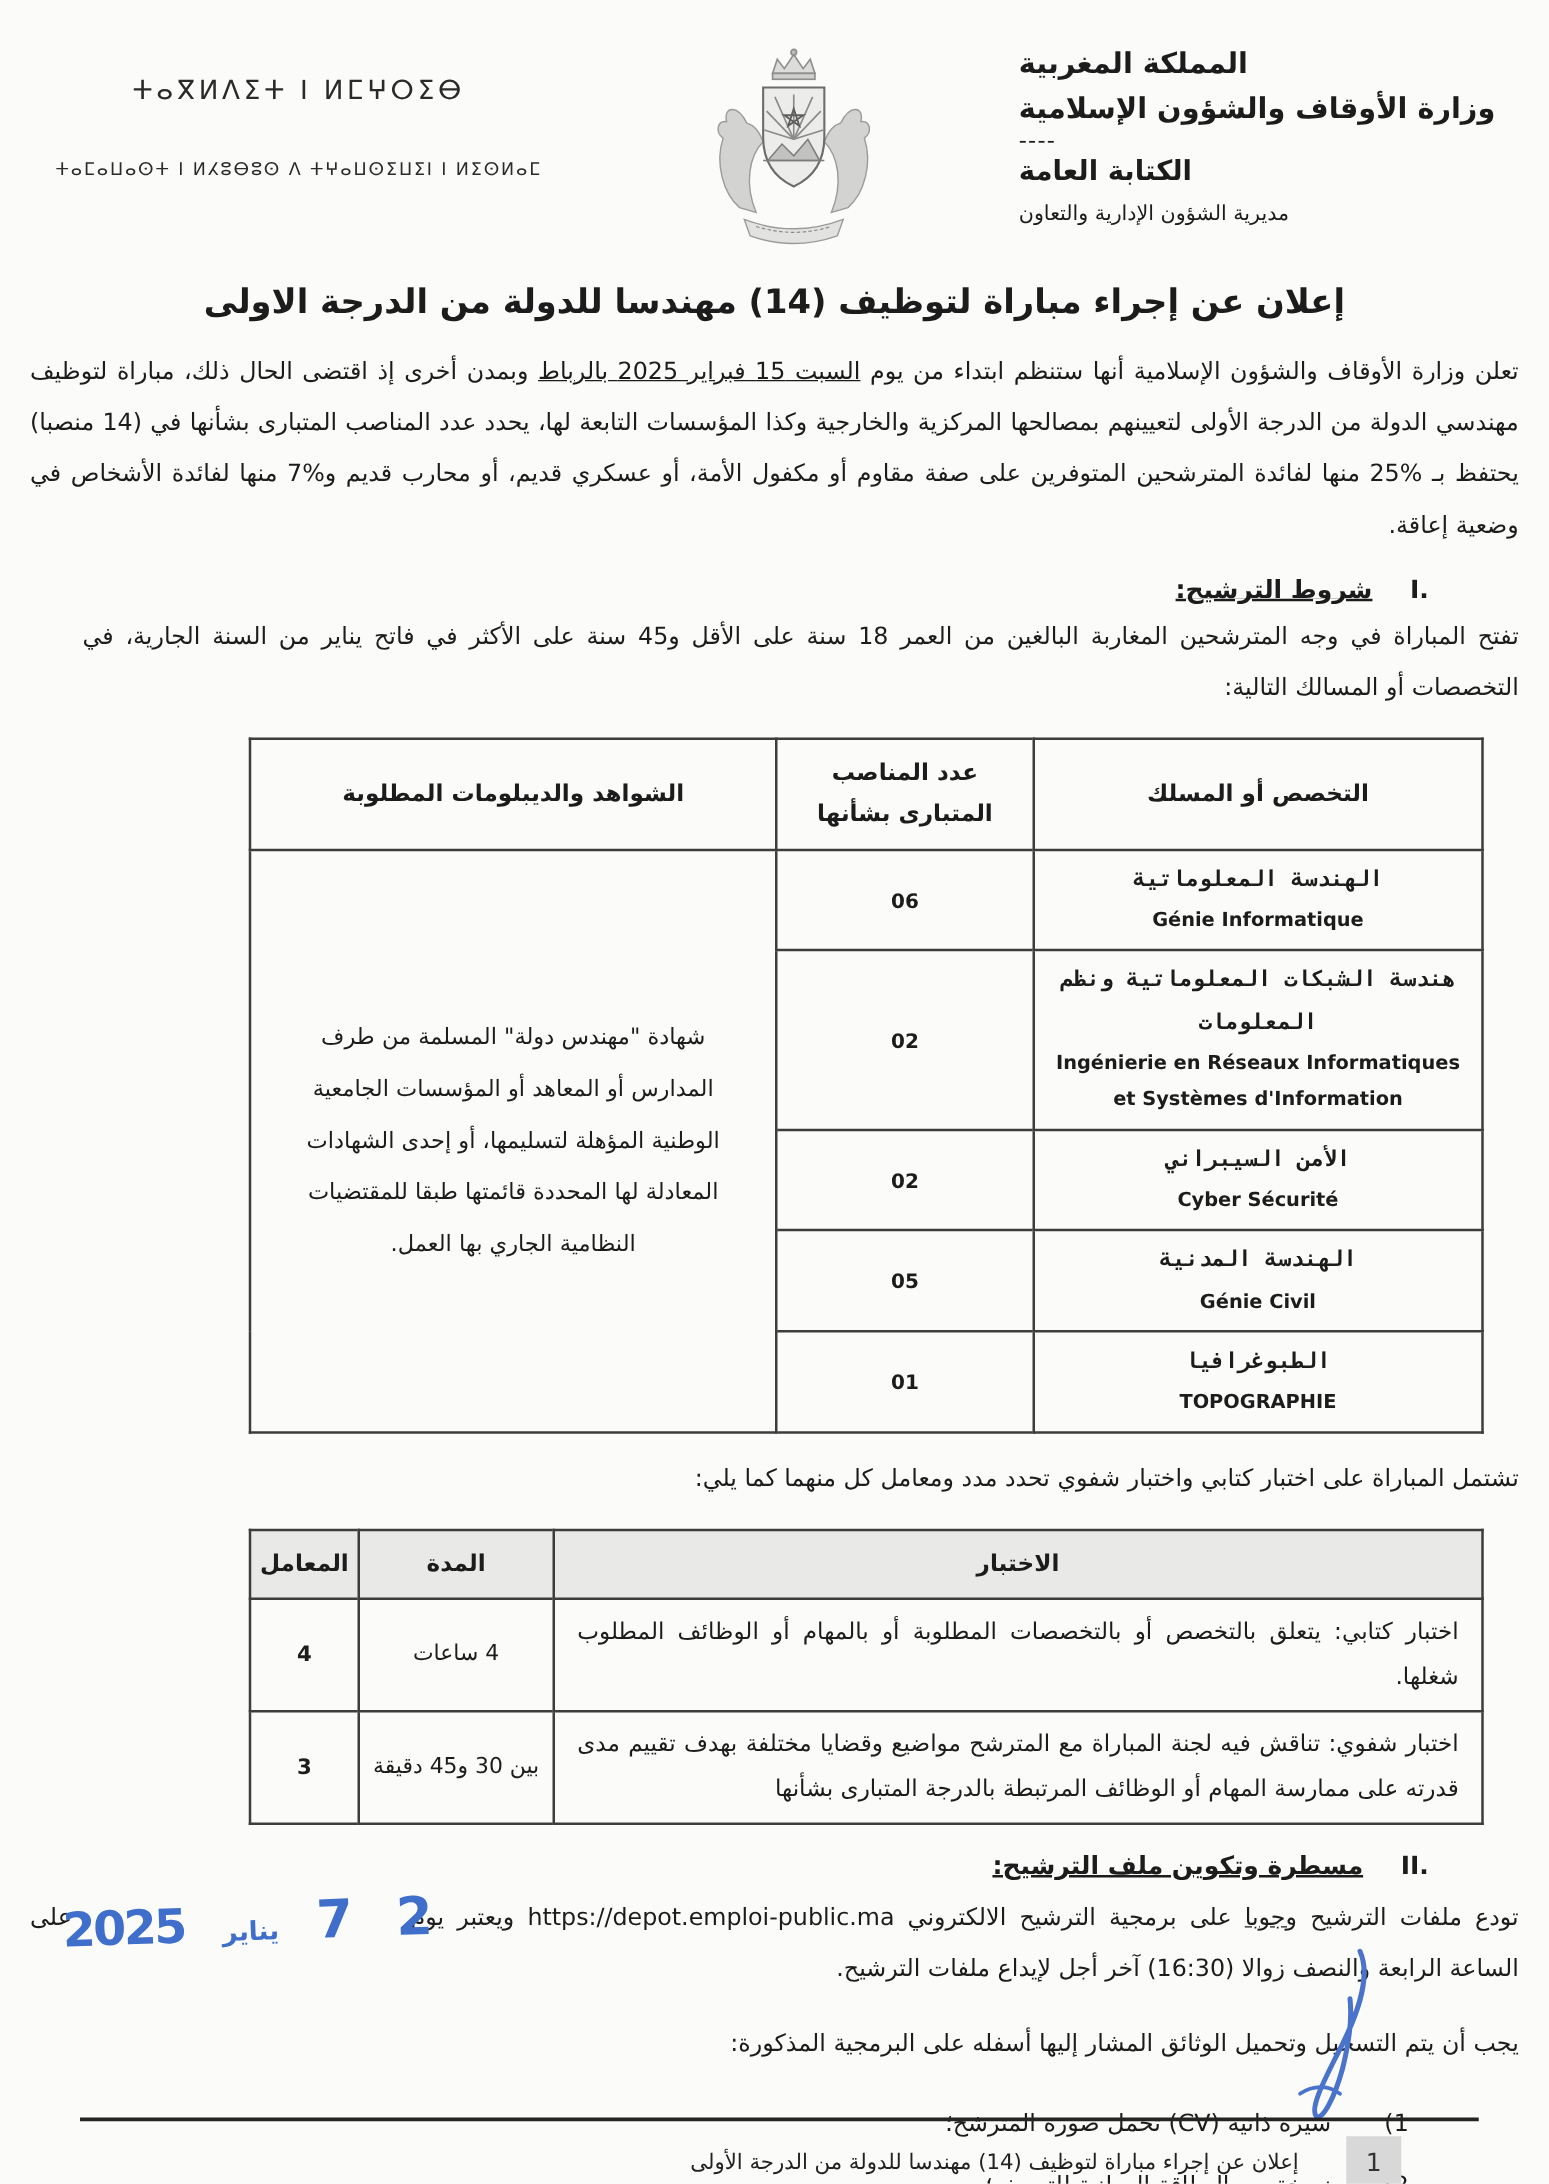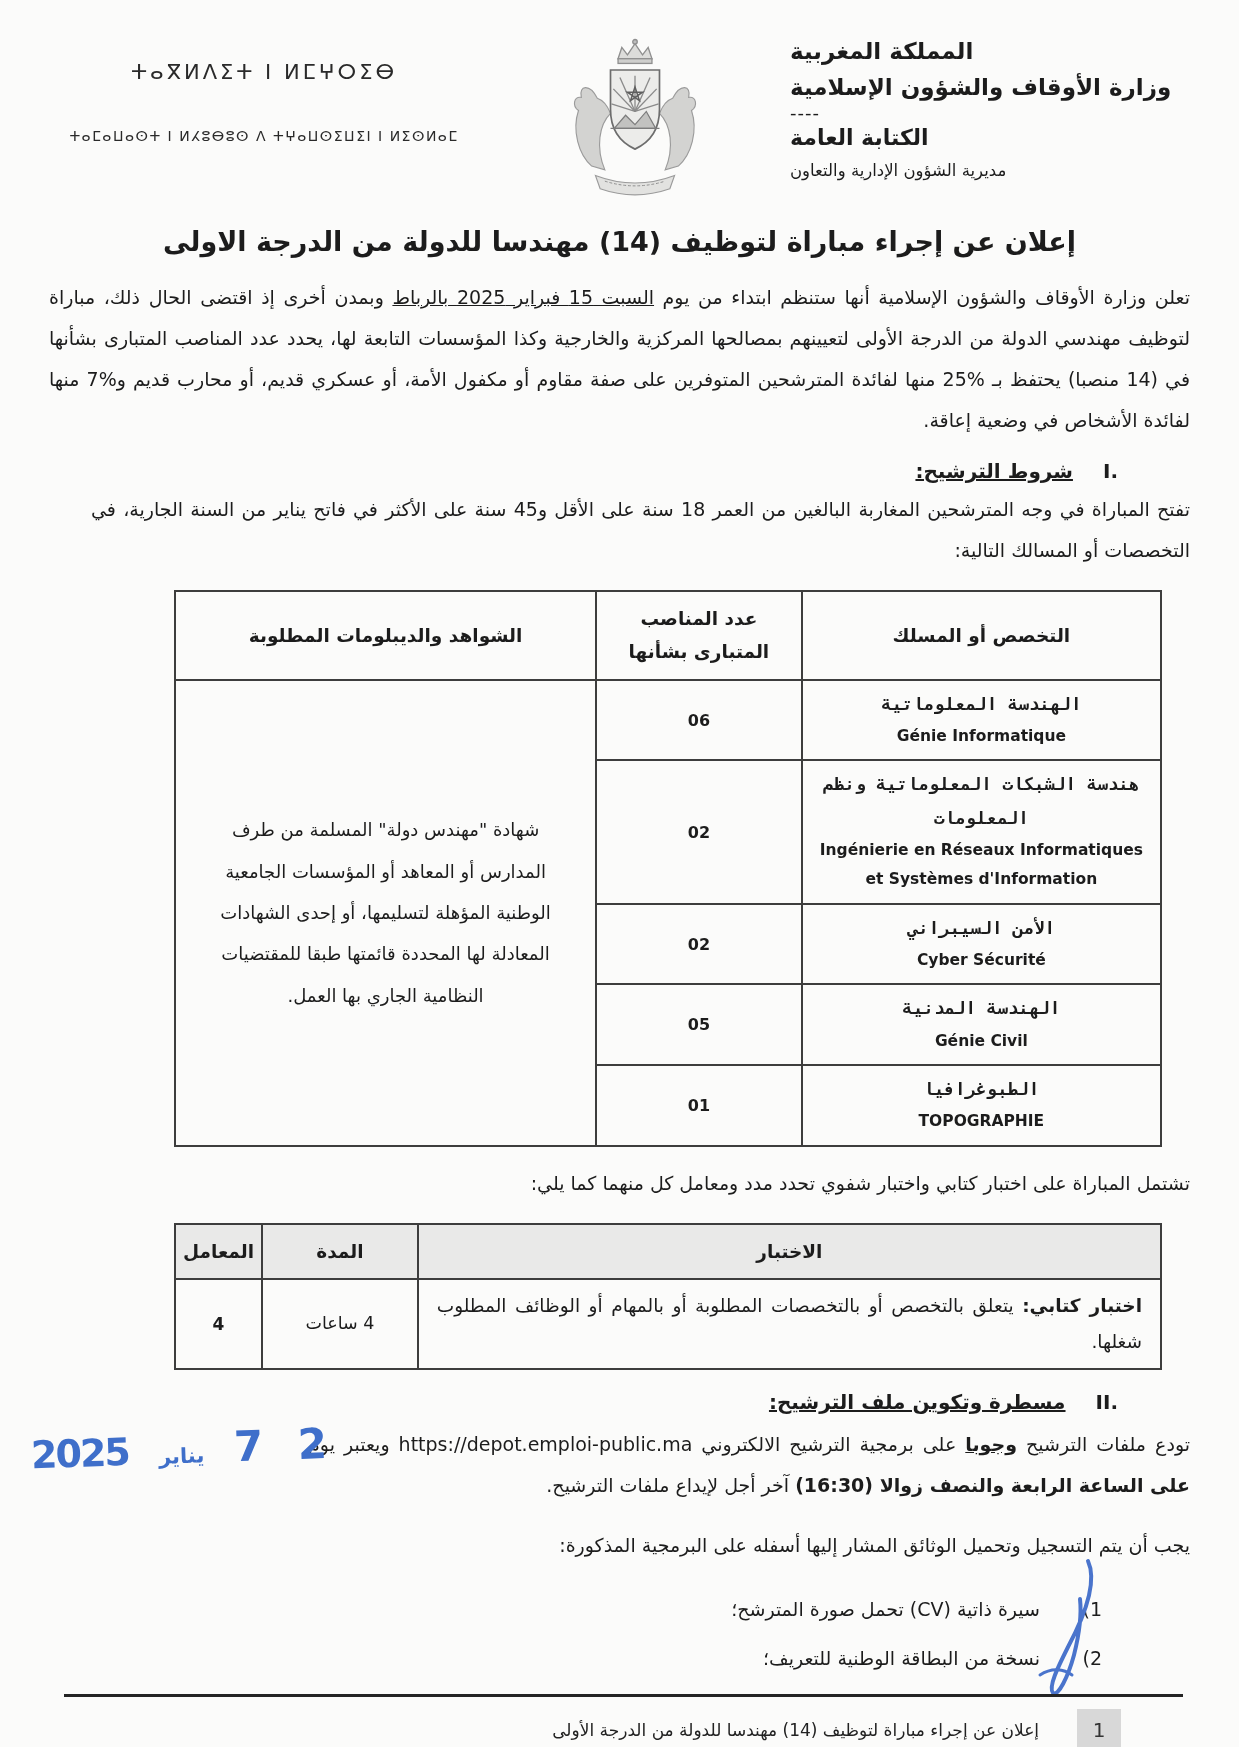--- a/index.html
+++ b/index.html
@@ -8,7 +8,7 @@
     font-family:"DejaVu Sans", sans-serif;color:#1c1c1c;
     position:relative;overflow:hidden;
   }
-  .page{position:absolute;inset:0;padding:34px 49px 0;box-sizing:border-box;}
+  .page{position:absolute;inset:0;padding:34px 24px 0;box-sizing:border-box;}
 
   
   .header{display:flex;direction:ltr;justify-content:space-between;align-items:flex-start;}

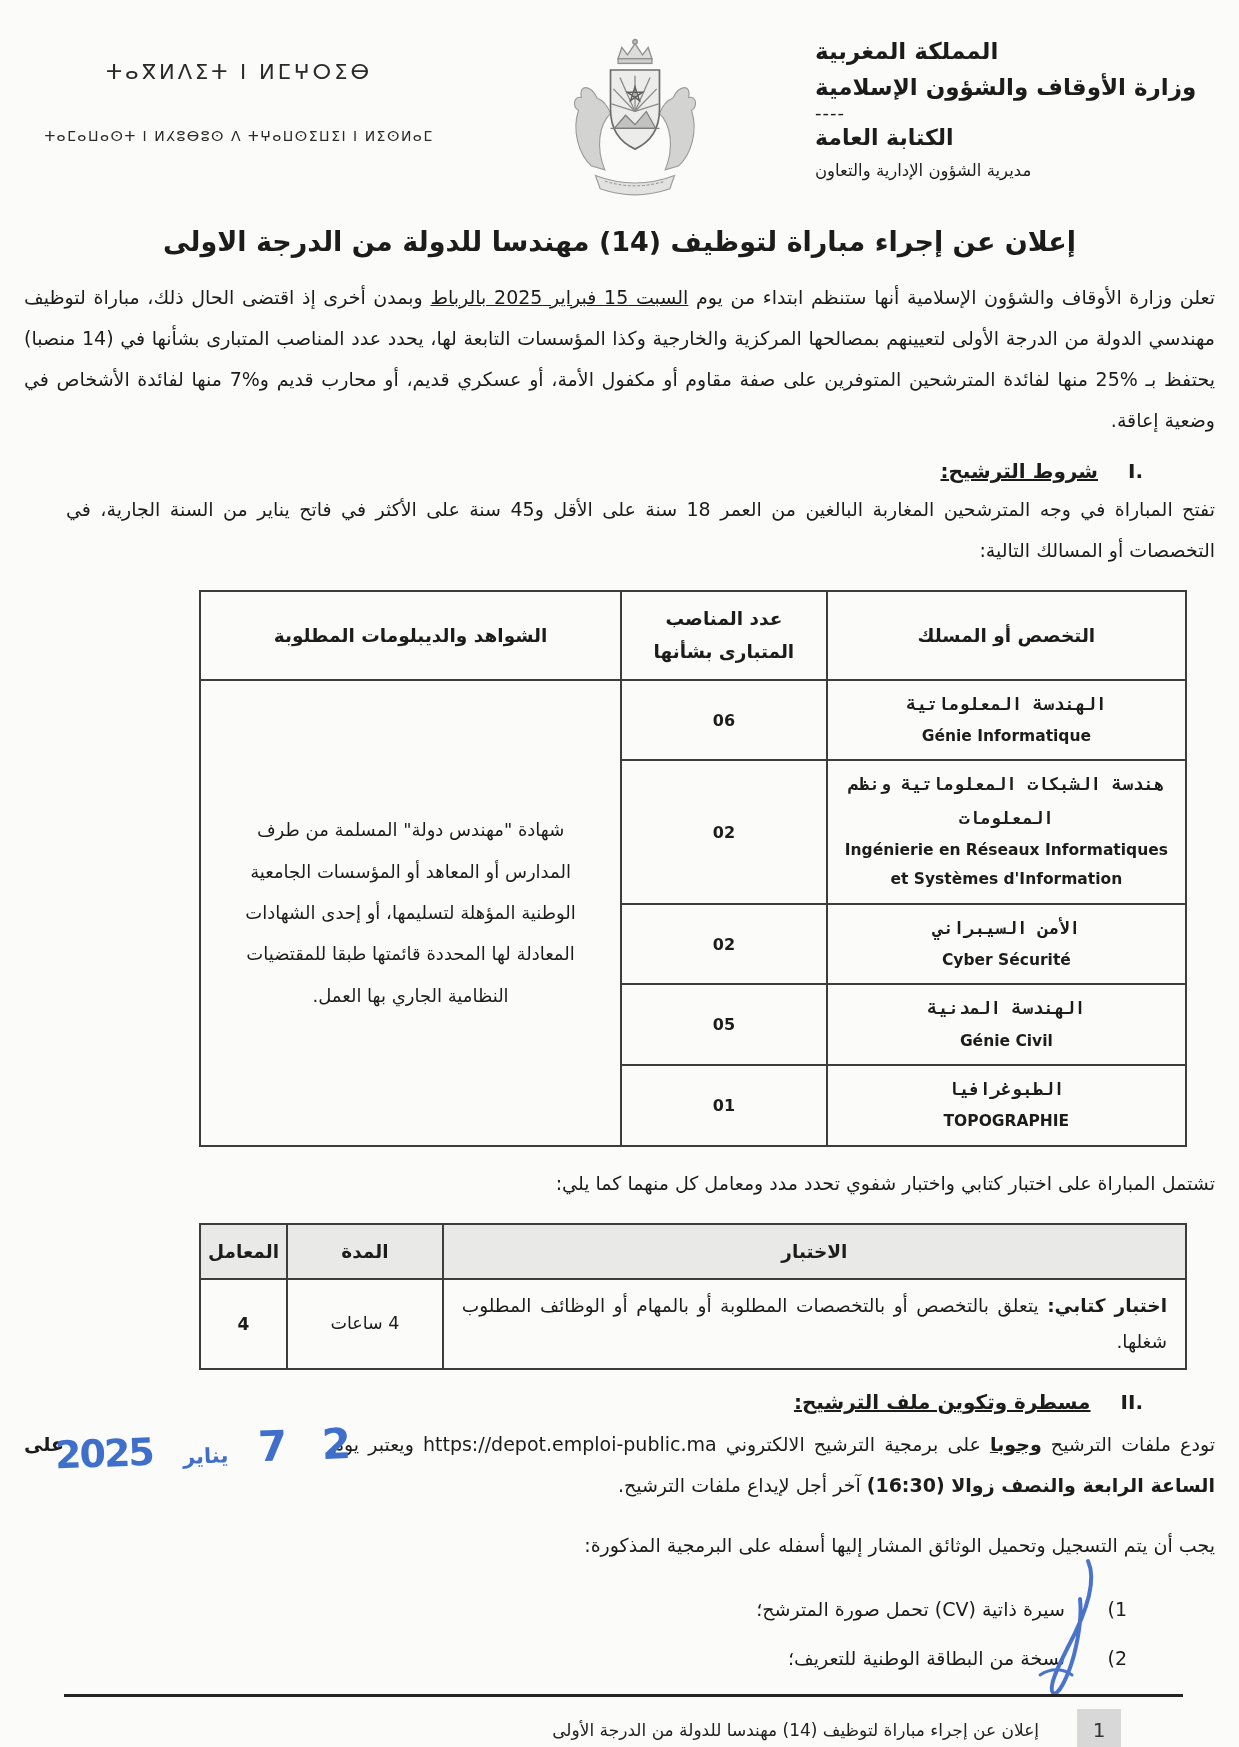--- a/index.html
+++ b/index.html
@@ -29,7 +29,7 @@
   }
   .para{direction:rtl;text-align:justify;font-size:19px;line-height:2.15;margin-top:14px;}
   .u{text-decoration:underline;}
-  .b{font-weight:bold;}
+  .b{font-weight:normal;}
 
   .section-head{direction:rtl;margin-right:72px;font-size:20px;font-weight:bold;}
   .sec-num{display:inline-block;direction:ltr;margin-left:30px;}

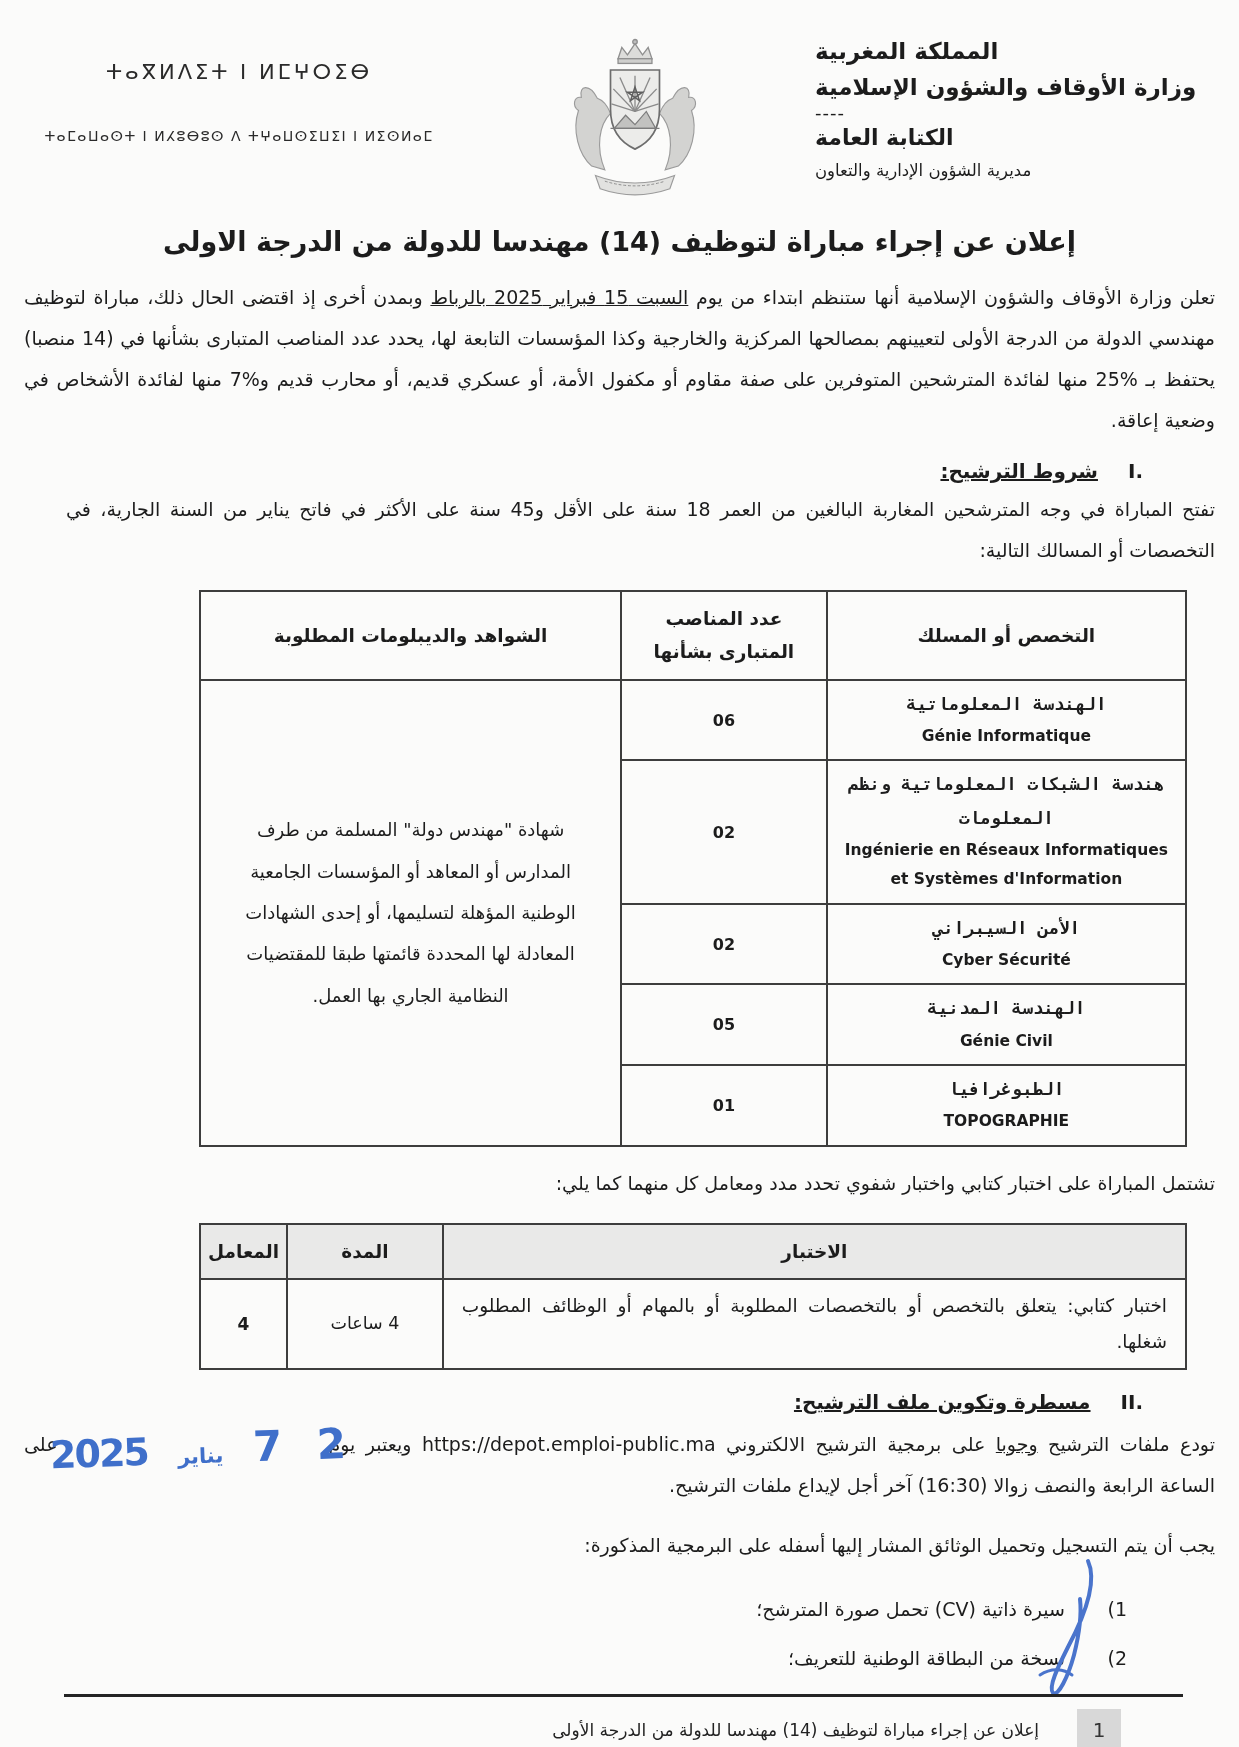--- a/index.html
+++ b/index.html
@@ -220,6 +220,13 @@
         <td class="exam-dur">4 ساعات</td>
         <td class="exam-coef">4</td>
       </tr>
+      <tr>
+        <td class="exam-desc">
+          <span class="b">اختبار شفوي:</span><span> تناقش فيه لجنة المباراة مع المترشح مواضيع وقضايا مختلفة بهدف تقييم مدى قدرته على ممارسة المهام أو الوظائف المرتبطة بالدرجة المتبارى بشأنها</span>
+        </td>
+        <td class="exam-dur">بين 30 و45 دقيقة</td>
+        <td class="exam-coef">3</td>
+      </tr>
     </tbody>
   </table>
 

